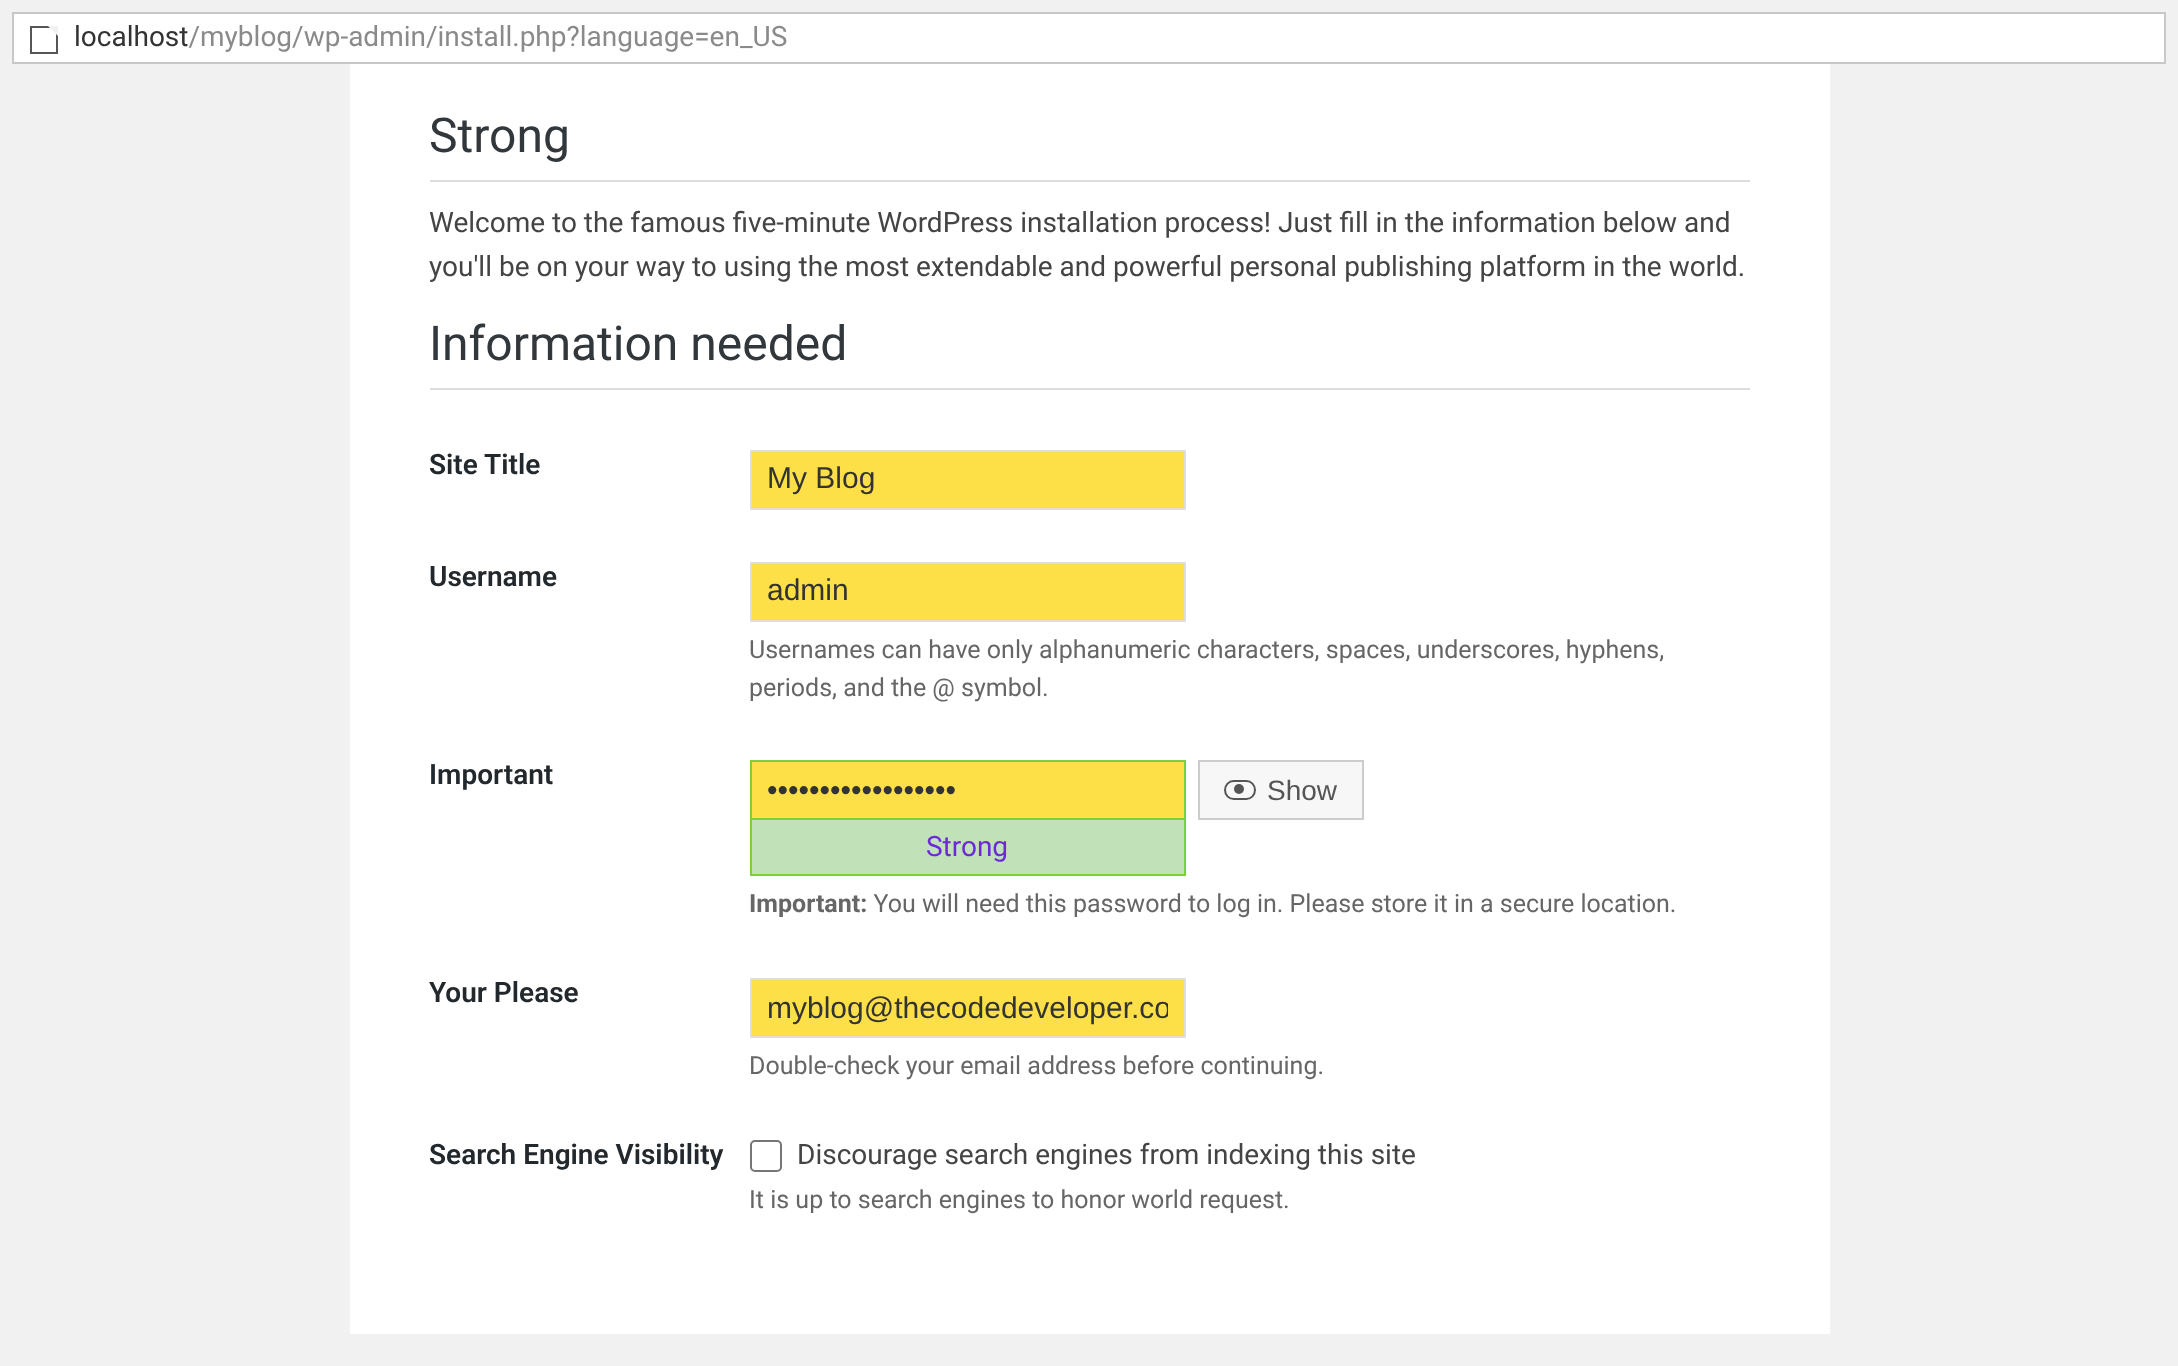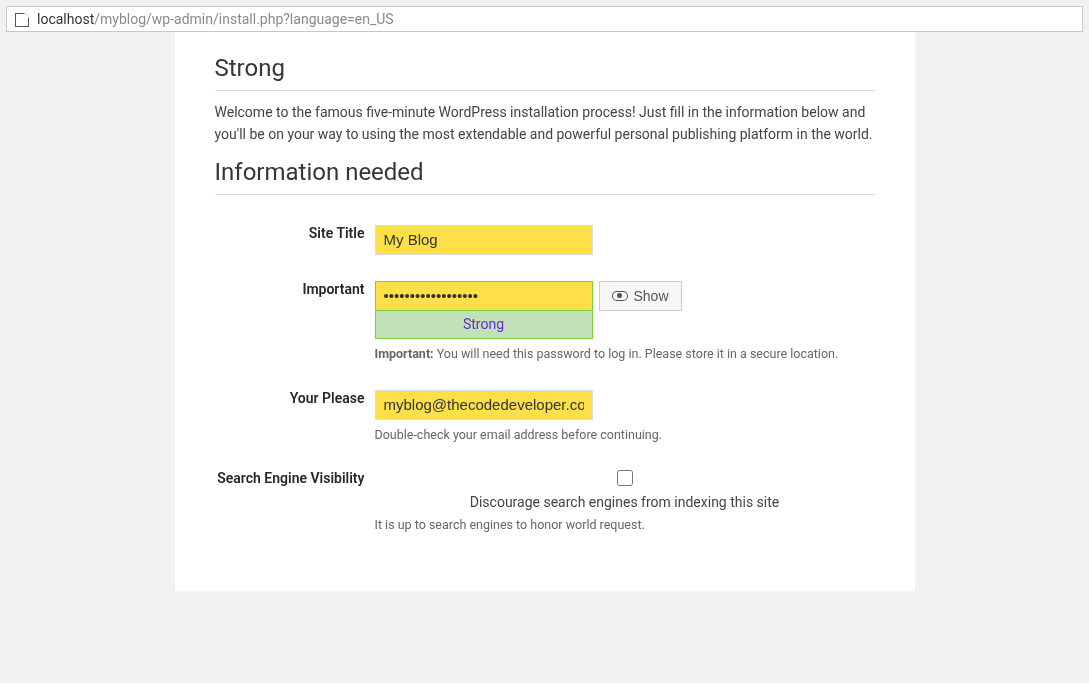--- a/index.html
+++ b/index.html
@@ -13,7 +13,7 @@
     p { color:#444; line-height:1.6; margin-bottom:10px; }
     .sub { font-size:16px; color:#444; margin-bottom:22px; }
     table.form { width:100%; border-collapse:collapse; margin-top:20px; }
-    table.form th { text-align:right; vertical-align:top; width:160px; font-weight:600; font-size:14px; padding:10px 10px 10px 0; color:#23282d; }
+    table.form th { text-align:left; vertical-align:top; width:160px; font-weight:600; font-size:14px; padding:10px 10px 10px 0; color:#23282d; }
     table.form td { padding:10px 0 16px; vertical-align:top; }
     input[type=text], input[type=email], input[type=password] { font-size:15px; padding:4px 8px; border:1px solid #ddd; background:#fde047; color:#333; width:218px; height:30px; }
     .desc { font-size:12.5px; color:#666; margin-top:6px; line-height:1.5; }

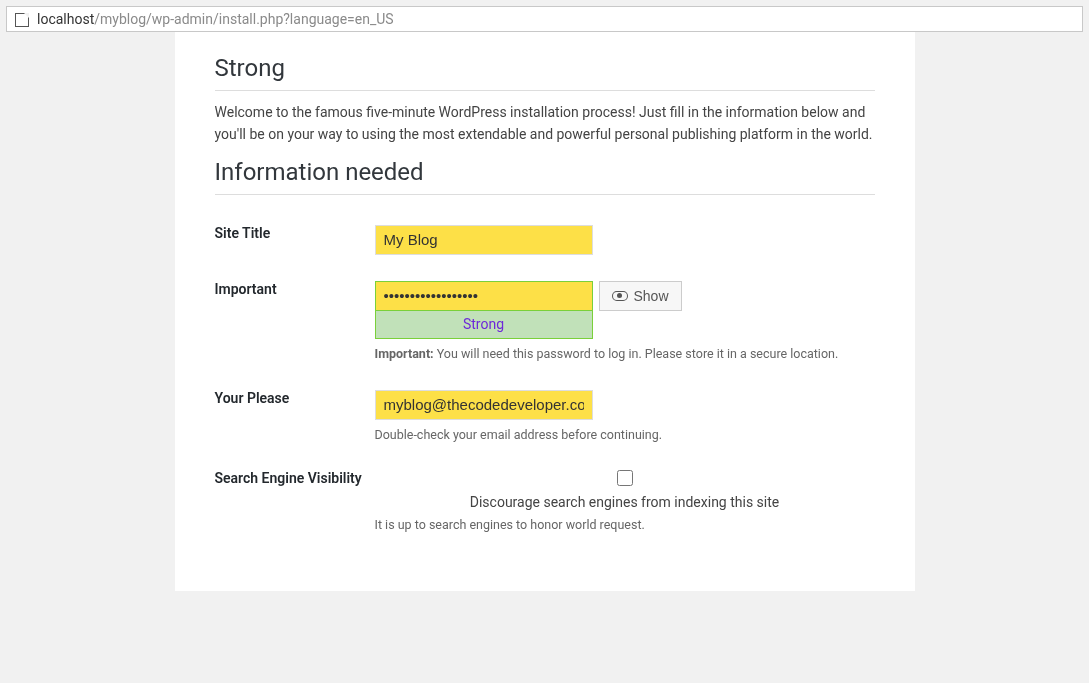--- a/index.html
+++ b/index.html
@@ -48,6 +48,13 @@
       <td><input type="text" value="My Blog" style=""></td>
     </tr>
     <tr>
+      <th>Username</th>
+      <td>
+        <input type="text" value="admin" style="">
+        <div class="desc">Usernames can have only alphanumeric characters, spaces, underscores, hyphens, periods, and the @ symbol.</div>
+      </td>
+    </tr>
+    <tr>
       <th>Important</th>
       <td>
         <div class="pw-wrap">

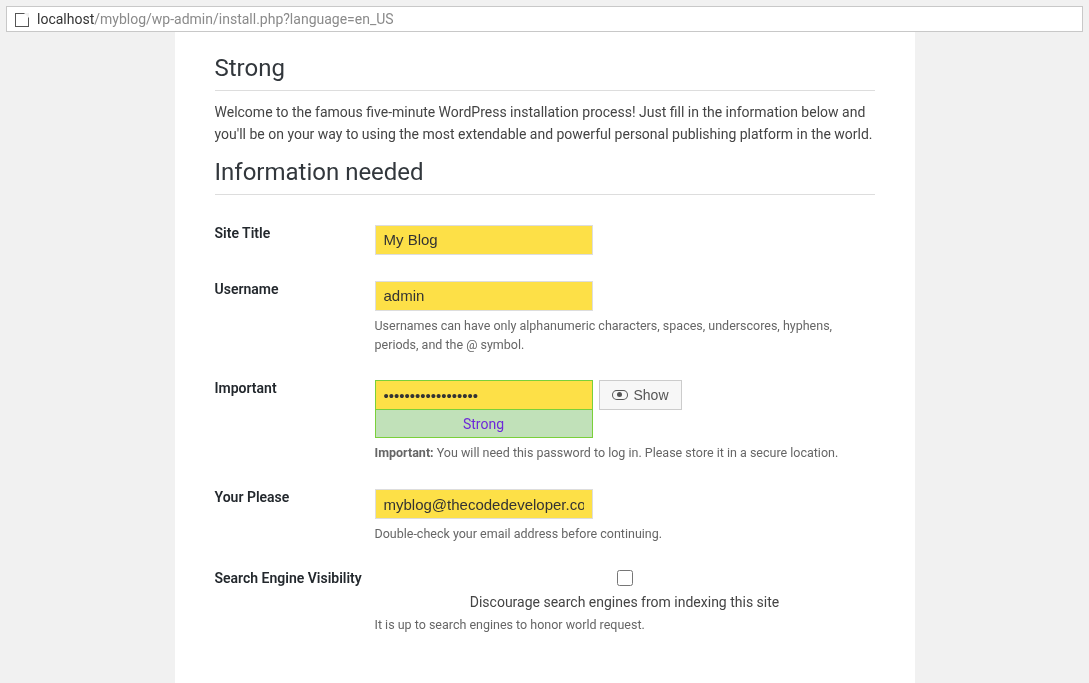--- a/index.html
+++ b/index.html
@@ -22,7 +22,7 @@
     .show-btn { background:#f7f7f7; border:1px solid #ccc; padding:0 12px; color:#555; font-size:14px; display:flex; align-items:center; gap:6px; cursor:pointer; height:30px;justify-content:center; }
     .strength { margin-top:0; width:218px; height:28px; background:#c1e1b9; border:1px solid #7ad03a; border-top:none; display:flex; align-items:center; justify-content:center; color:#6d28d9; font-size:14px; }
     .important strong { font-weight:700; }
-    .checkbox-row { display:flex; align-items:center; gap:8px;flex-direction:column; }
+    .checkbox-row { display:flex; align-items:center; gap:8px; }
     input[type=checkbox] { width:16px; height:16px; border:1px solid #b4b9be; }
     .eye { width:16px; height:10px; border:1.5px solid #555; border-radius:60%/100%; position:relative; display:inline-block; }
     .eye::after { content:""; position:absolute; top:1px; left:4px; width:5px; height:5px; background:#555; border-radius:50%; }

